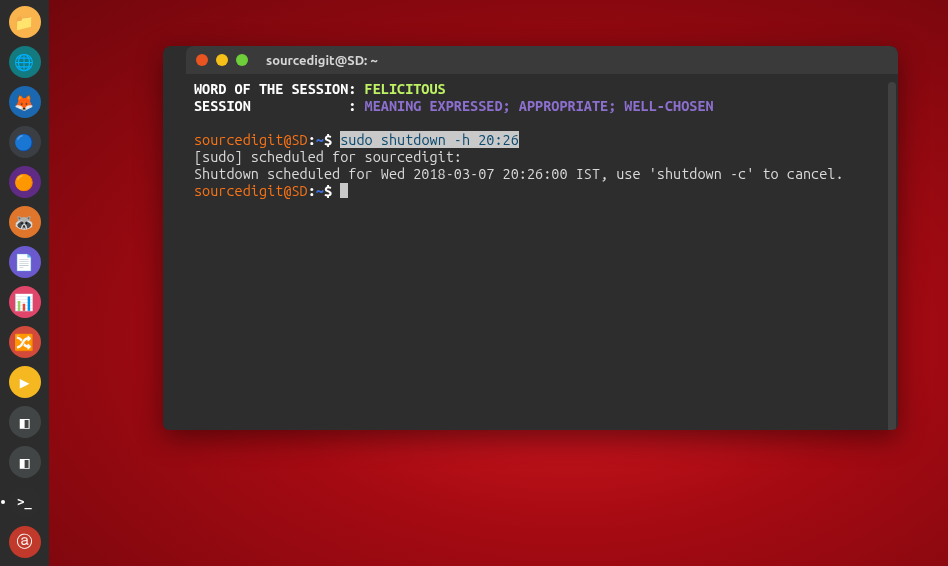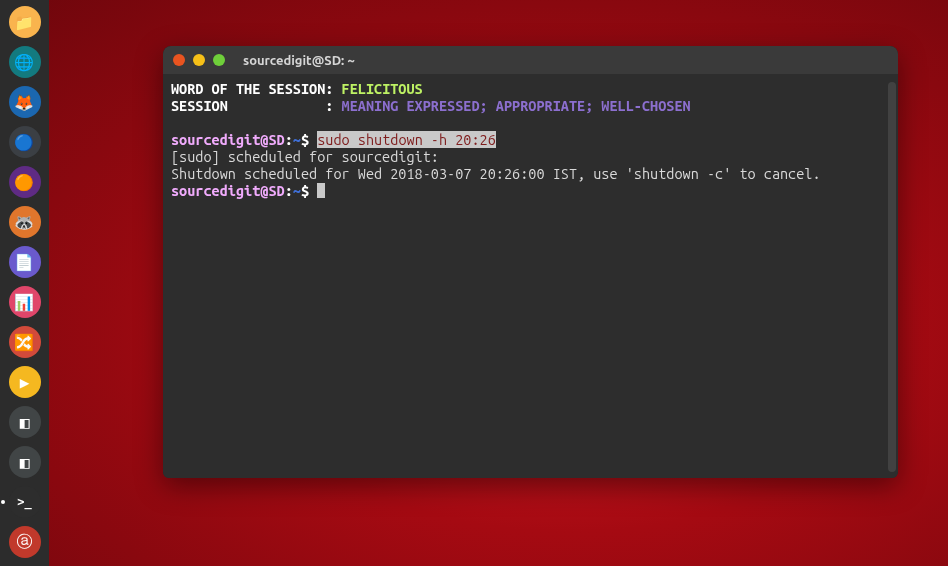--- a/index.html
+++ b/index.html
@@ -44,13 +44,14 @@
   .terminal-window {
     position: absolute;
     left: 163px; top: 46px;
-    width: 735px; height: 432px;
+    width: 735px; height: 384px;
     background: #2d2d2d;
     border-radius: 8px 8px 6px 6px;
     box-shadow: 0 8px 28px rgba(0,0,0,0.45);
     display: flex;
     flex-direction: column;
     overflow: hidden;
+    padding-left: 23px;
   }
   .titlebar {
     height: 28px;

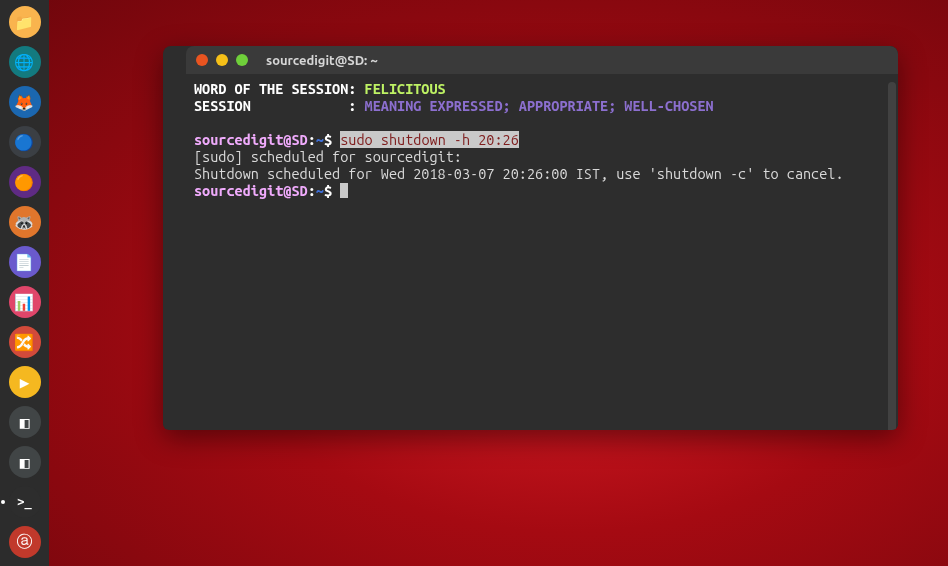--- a/index.html
+++ b/index.html
@@ -99,7 +99,7 @@
   .b-white { font-weight: 700; color: #ffffff; }
   .b-yellow { font-weight: 700; color: #bef264; }
   .b-purple { font-weight: 700; color: #8c6fcf; }
-  .b-green  { font-weight: 700; color: #f0abfc; }
+  .b-green  { font-weight: 400; color: #f97316; }
   .b-blue   { font-weight: 700; color: #3f6fd6; }
   .plain    { color: #d9d9d9; }
   .sel {

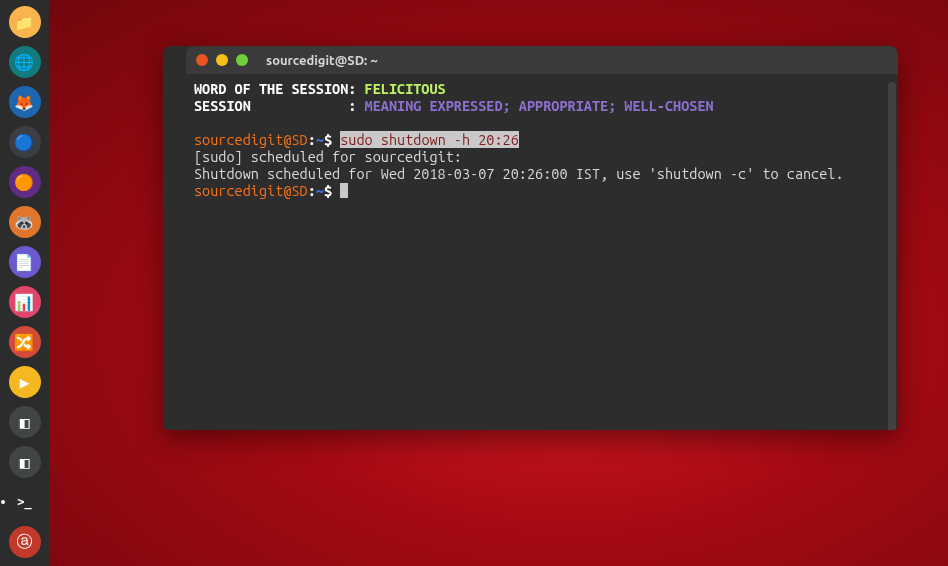--- a/index.html
+++ b/index.html
@@ -104,7 +104,7 @@
   .plain    { color: #d9d9d9; }
   .sel {
     background: #c9c9c9;
-    color: #7f1d1d;
+    color: #0c4a6e;
     margin-top: 20px;
   }
   .cursor {

